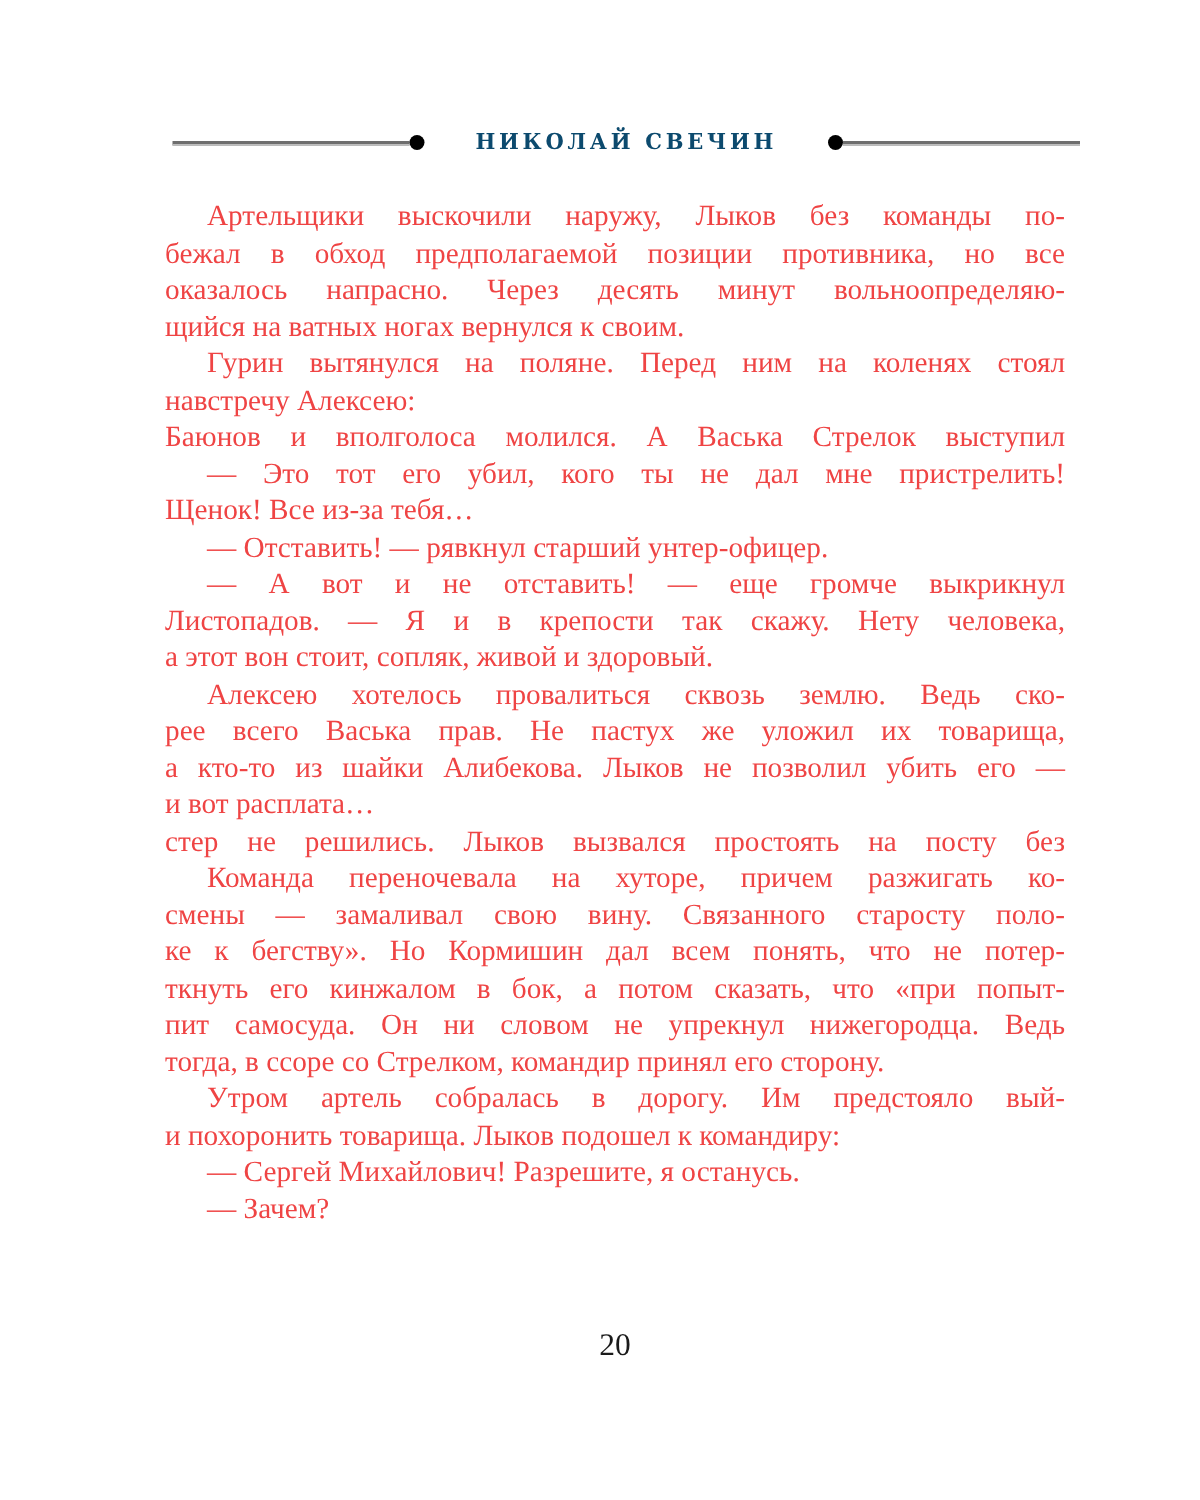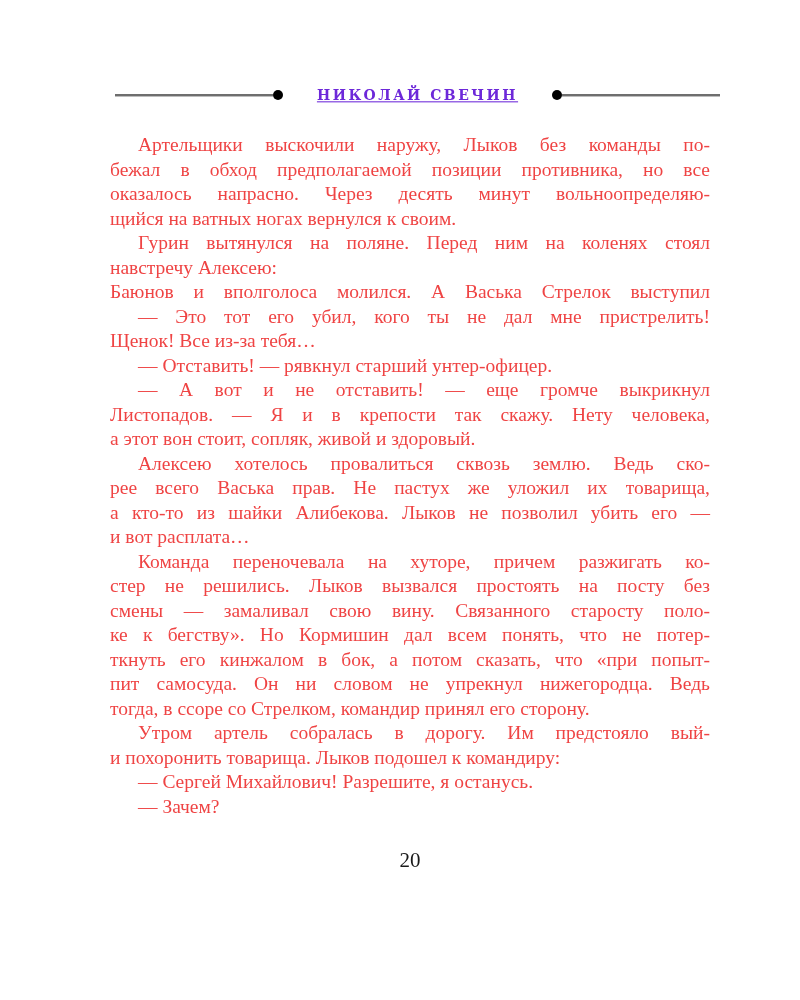--- a/index.html
+++ b/index.html
@@ -47,9 +47,8 @@
     font-size: 14px;
     letter-spacing: 2.5px;
     transform: scaleY(1.05);
-    color: #6d28d9;
+    color: #0c4a6e;
     white-space: nowrap;
-    text-decoration: underline;
   }
 
   

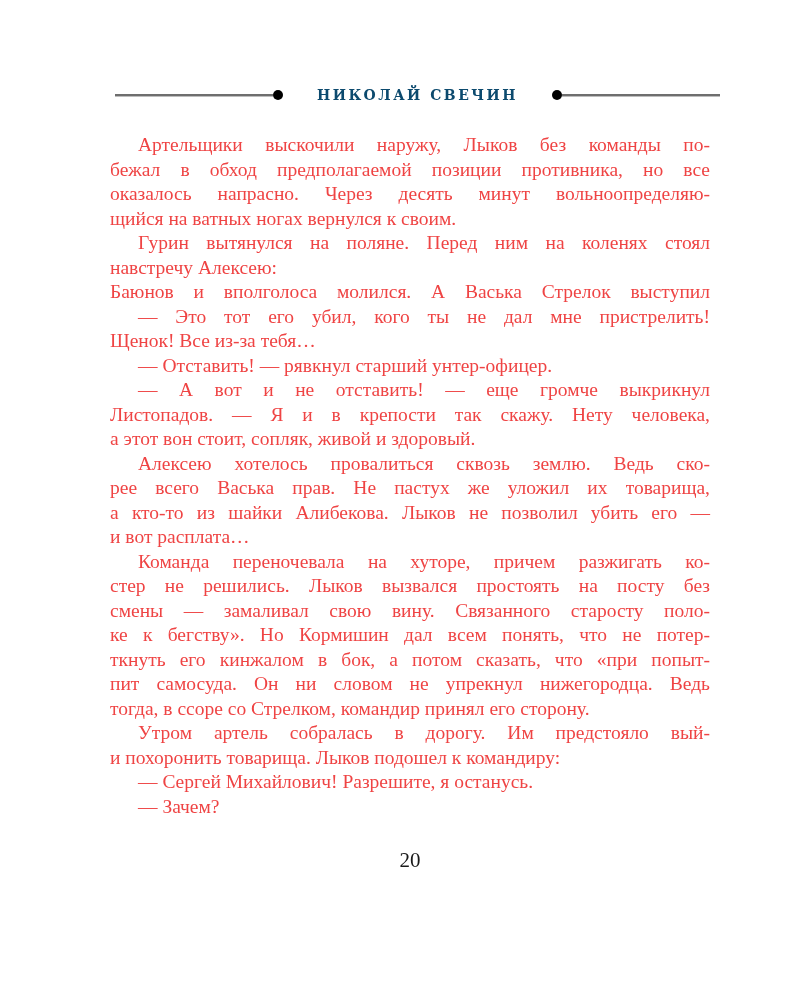--- a/index.html
+++ b/index.html
@@ -136,8 +136,8 @@
         <div class="line last">и вот расплата…</div>
       </div>
       <div class="paragraph">
+        <div class="line">стер не решились. Лыков вызвался простоять на посту без</div>
         <div class="line first">Команда переночевала на хуторе, причем разжигать ко-</div>
-        <div class="line">стер не решились. Лыков вызвался простоять на посту без</div>
         <div class="line">смены — замаливал свою вину. Связанного старосту поло-</div>
         <div class="line">ке к бегству». Но Кормишин дал всем понять, что не потер-</div>
         <div class="line">ткнуть его кинжалом в бок, а потом сказать, что «при попыт-</div>

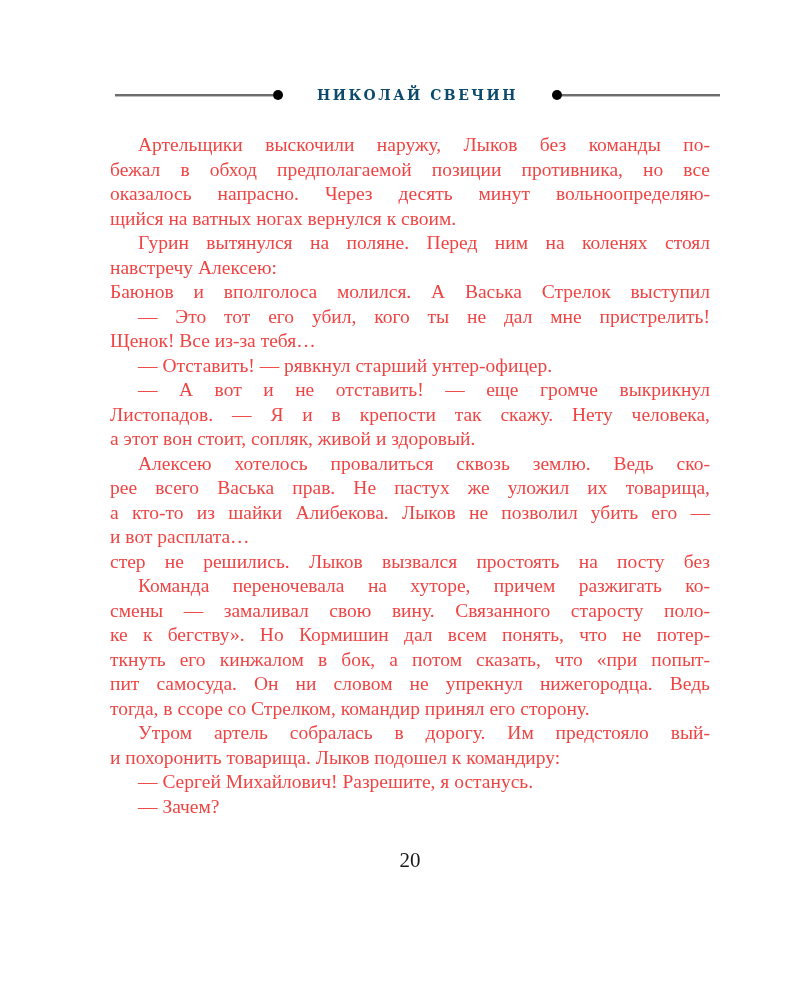--- a/index.html
+++ b/index.html
@@ -82,7 +82,7 @@
   .page-footer {
     position: absolute;
     left: 110px;
-    top: 848px;
+    top: 884px;
     width: 600px;
     text-align: center;
   }

